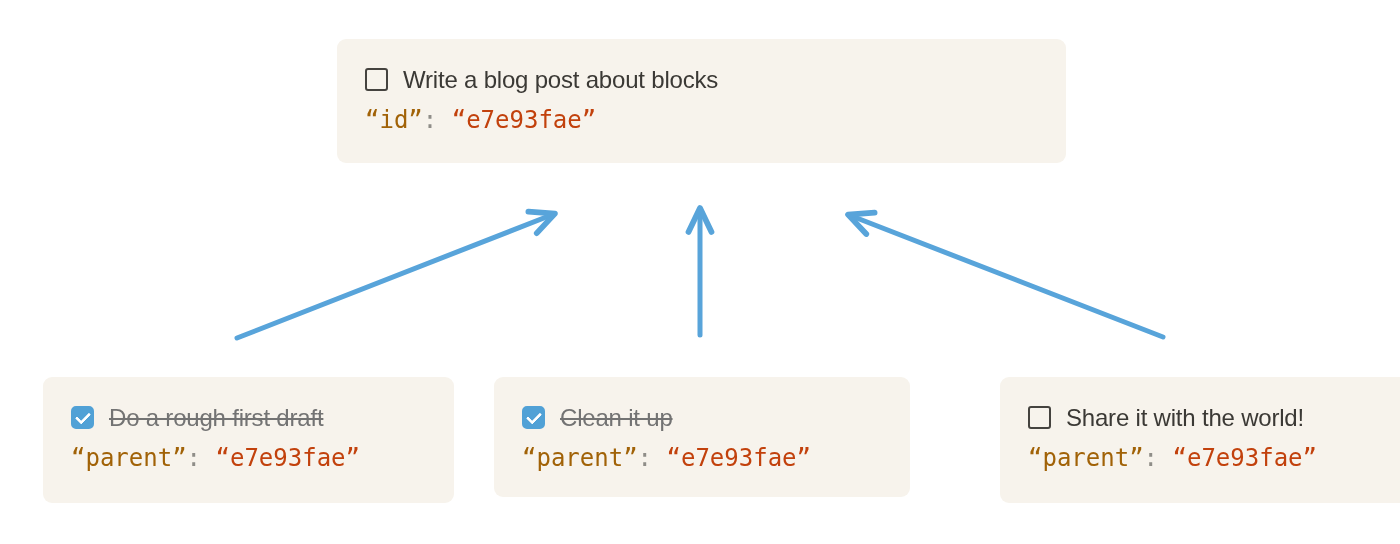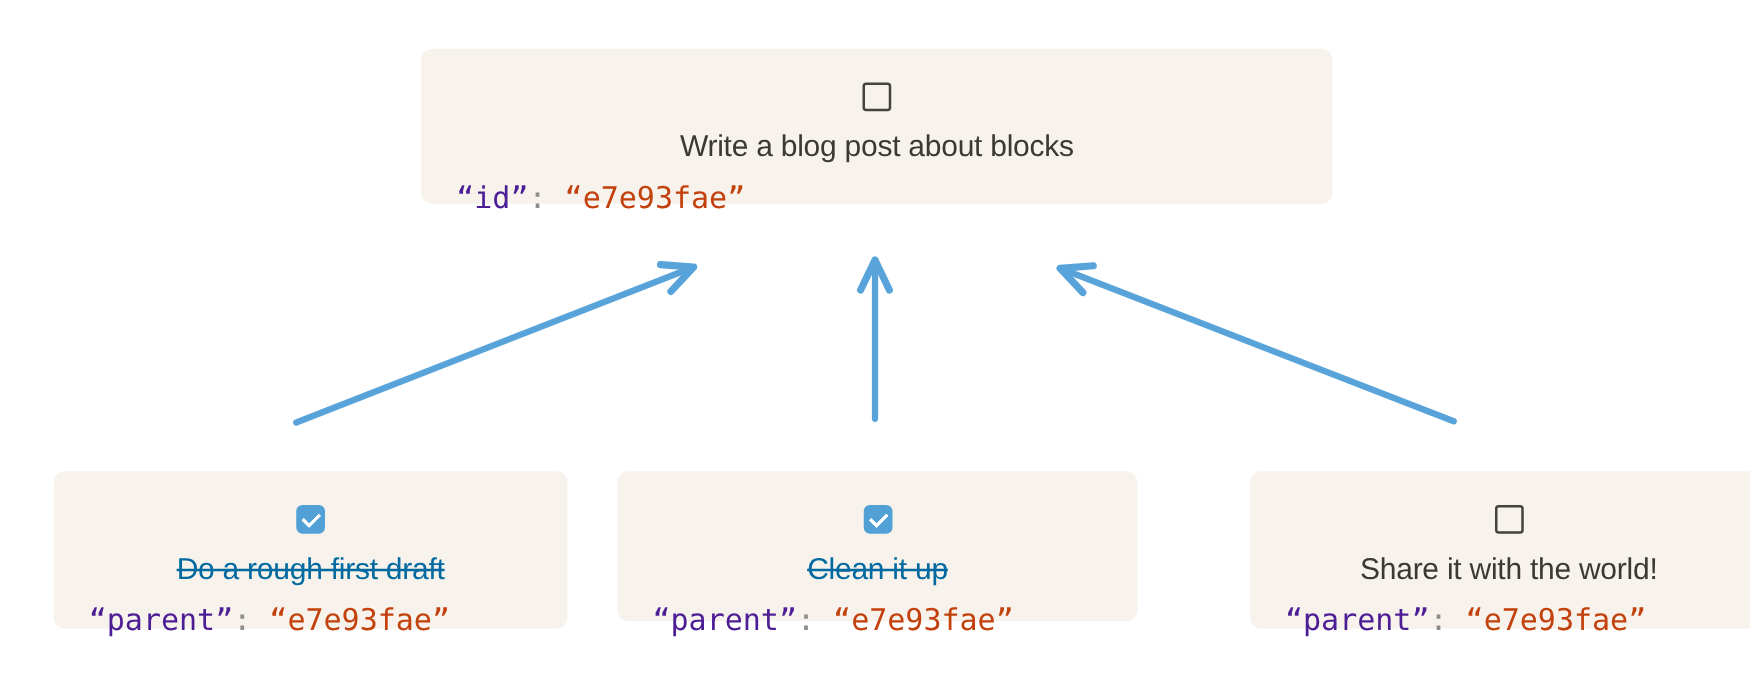--- a/index.html
+++ b/index.html
@@ -33,7 +33,6 @@
     display: flex;
     align-items: center;
     gap: 15px;
-    flex-direction: column;
   }
   .checkbox {
     flex: none;

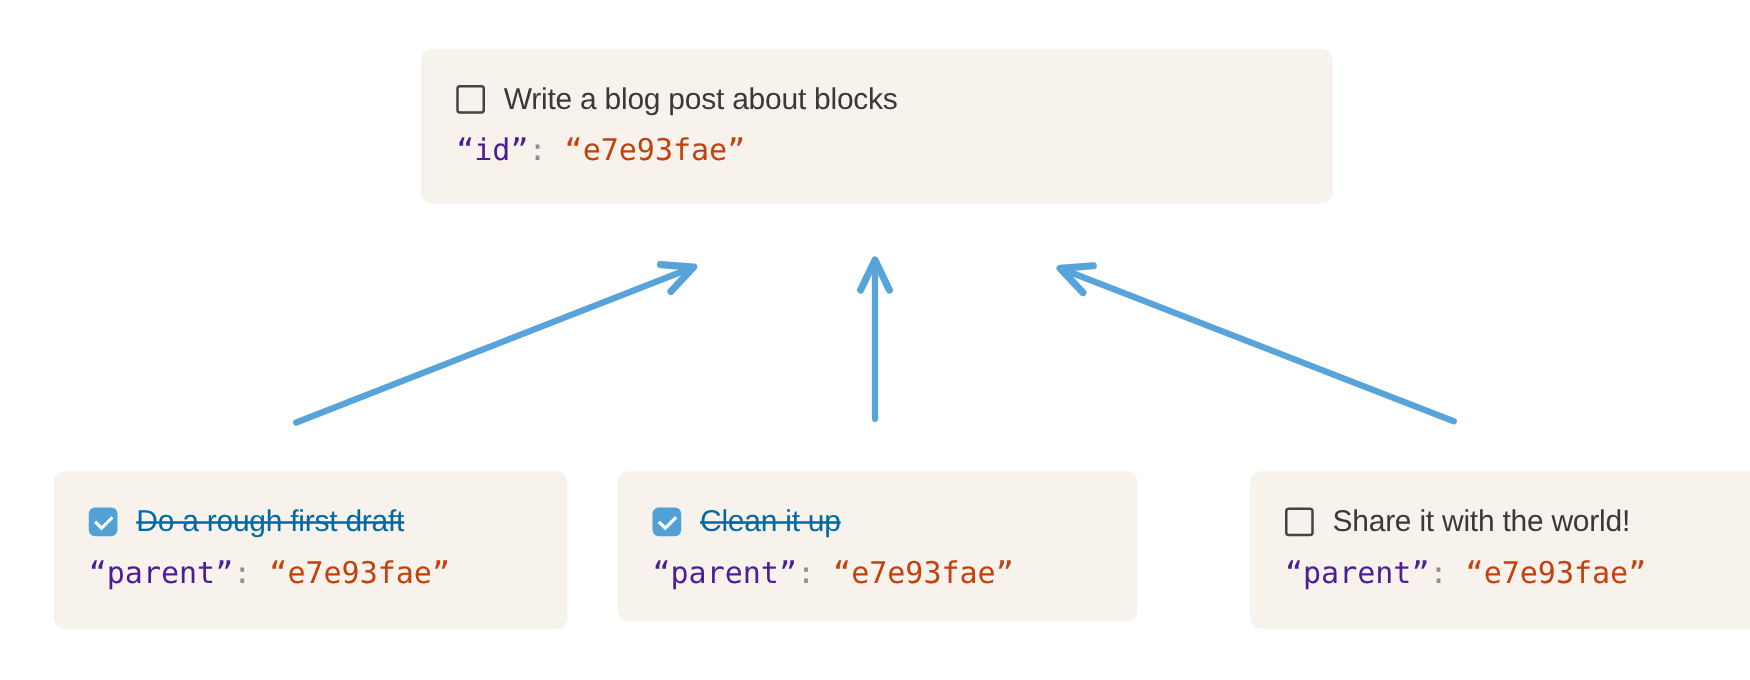--- a/index.html
+++ b/index.html
@@ -81,7 +81,7 @@
     line-height: 1.2;
     white-space: nowrap;
   }
-  .code-key   { color: #4c1d95; }
+  .code-key   { color: #a16207; }
   .code-colon { color: #8f8d88; margin-right: 1ch; }
   .code-value { color: #c2410c; }
 </style>

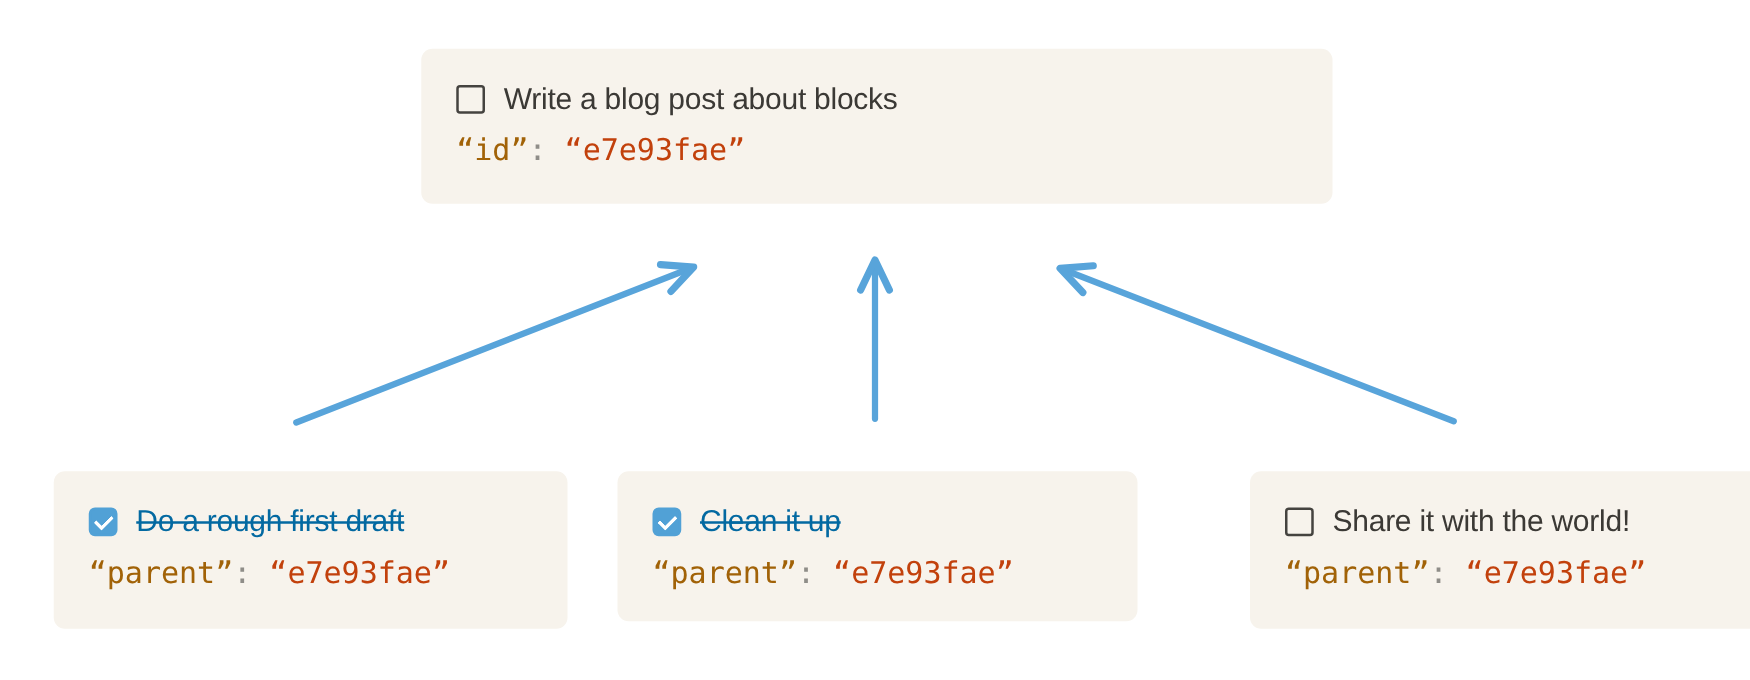--- a/index.html
+++ b/index.html
@@ -69,7 +69,7 @@
     white-space: nowrap;
   }
   .task-label[data-done="true"] {
-    color: #0369a1;
+    color: #737373;
     text-decoration: line-through;
     text-decoration-thickness: 2px;
     text-align: center;

